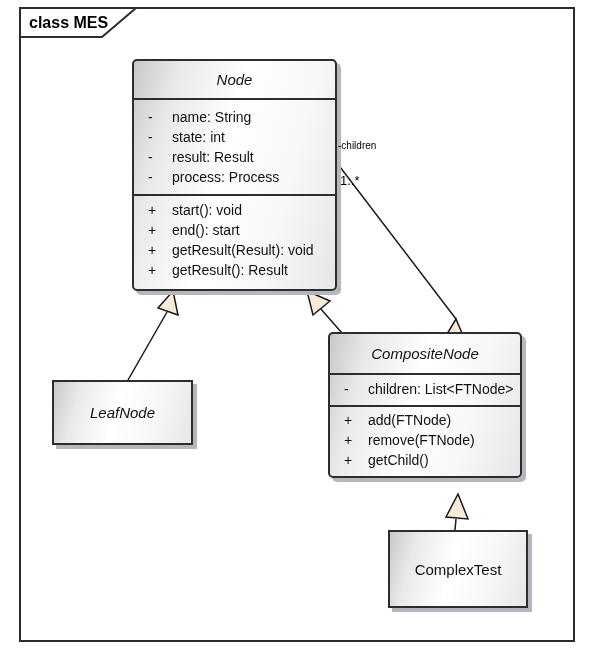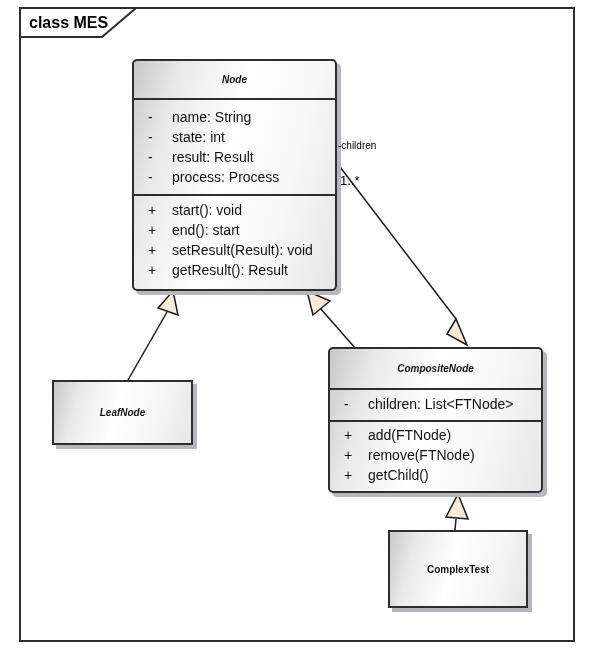--- a/index.html
+++ b/index.html
@@ -61,8 +61,8 @@
     display: flex;
     align-items: center;
     justify-content: center;
-    font-size: 10px;
-    font-weight: bold;
+    font-size: 15px;
+    font-weight: normal;
     flex: 0 0 auto;
   }
   .italic-title .class-title { font-style: italic; }

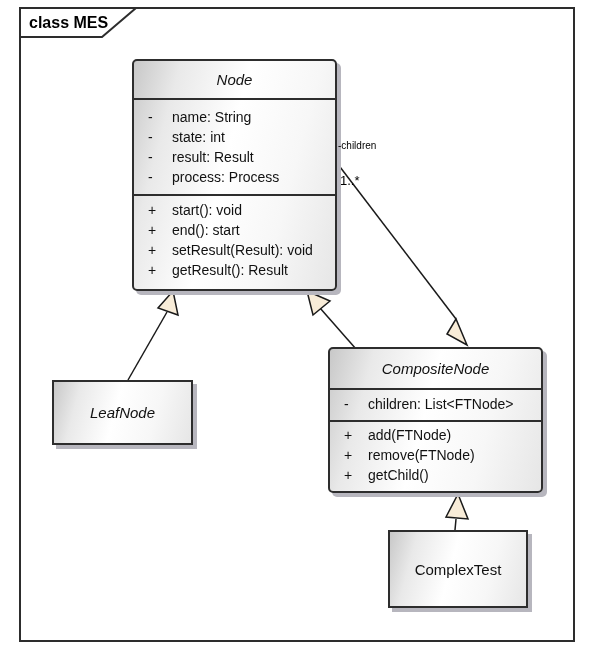--- a/index.html
+++ b/index.html
@@ -167,7 +167,7 @@
       </div>
       <div class="member">
         <span class="vis">+</span>
-        <span class="mtext">setResult(Result): void</span>
+        <span class="mtext">getResult(Result): void</span>
       </div>
       <div class="member">
         <span class="vis">+</span>

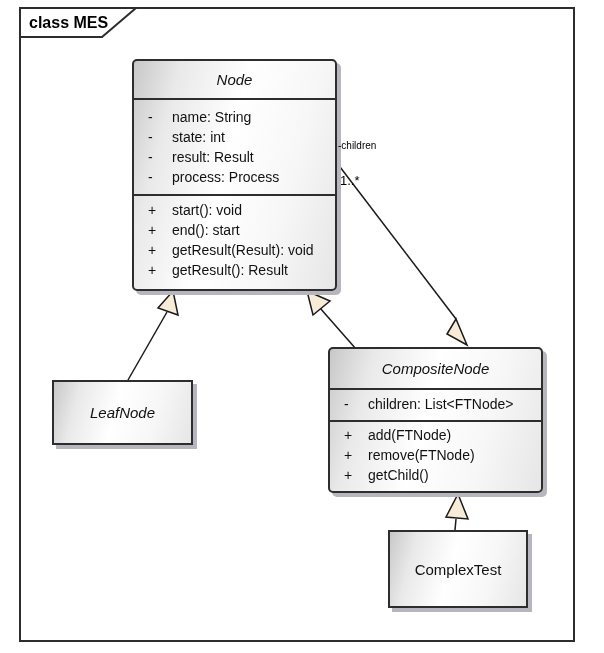--- a/index.html
+++ b/index.html
@@ -90,7 +90,7 @@
   #box-node .attrs   { height: 96px; padding-top: 7px; }
   #box-node .methods { flex: 1 1 auto; padding-top: 4px; }
   
-  #box-composite { left: 328px; top: 347px; width: 215px; height: 146px; }
+  #box-composite { left: 328px; top: 332px; width: 194px; height: 146px; }
   #box-composite .class-title { height: 39px; }
   #box-composite .attrs   { height: 32px; padding-top: 4px; }
   #box-composite .methods { flex: 1 1 auto; padding-top: 3px; }

